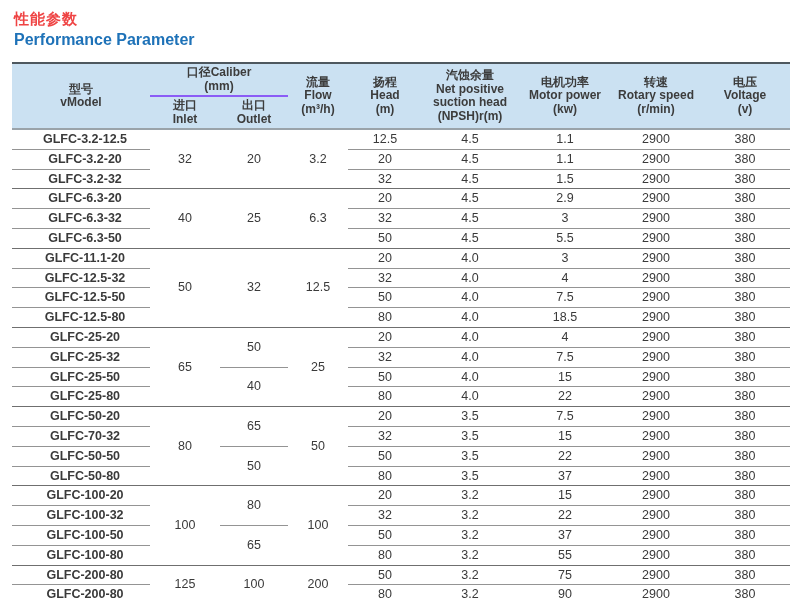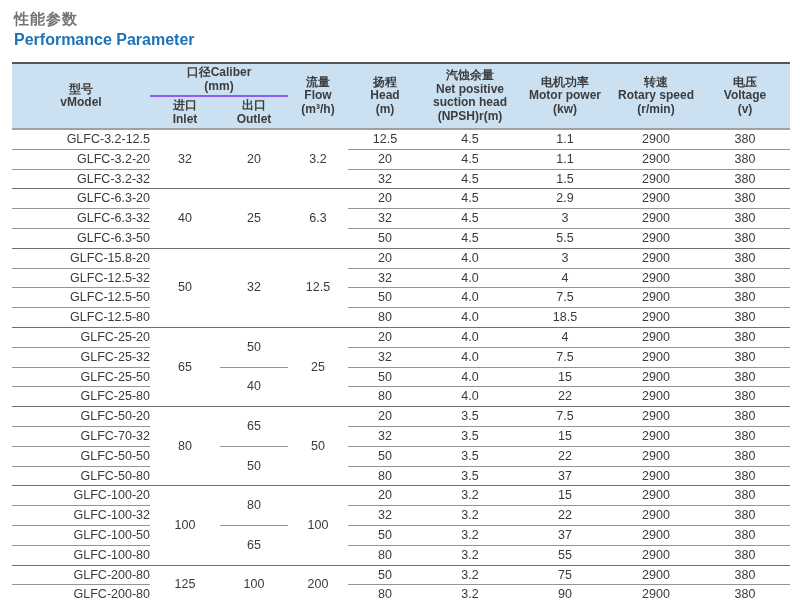--- a/index.html
+++ b/index.html
@@ -12,7 +12,7 @@
   }
   .title-zh {
     position:absolute; left:14px; top:10px;
-    font-size:15px; font-weight:bold; color:#737373;
+    font-size:15px; font-weight:bold; color:#ef4444;
     letter-spacing:1px;
   }
   .title-en {

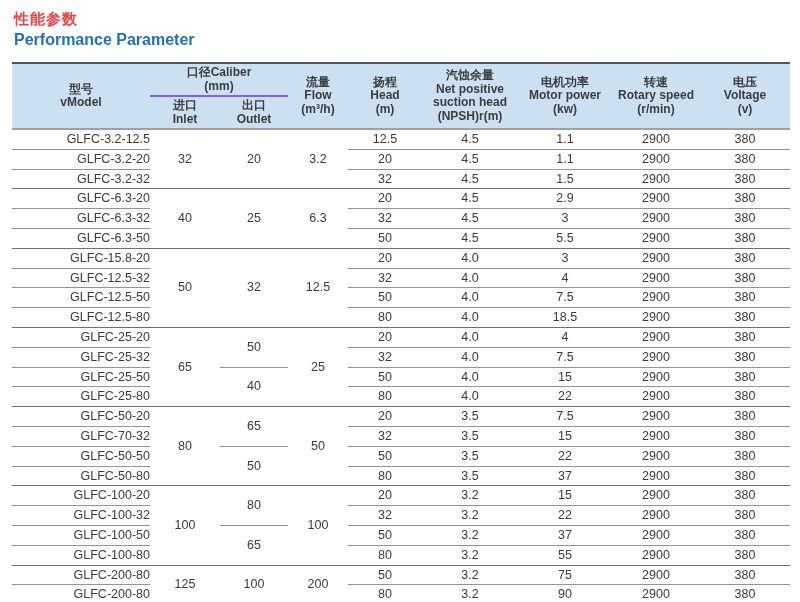--- a/index.html
+++ b/index.html
@@ -49,7 +49,7 @@
     background:#ffffff;
     white-space:nowrap; overflow:hidden;
   }
-  tbody td.model { text-align:right; padding-left:8px; }
+  tbody td.model { text-align:center; padding-left:8px;font-weight:bold; }
   tbody td.gend { border-bottom-color:#6f6f6f; }
 </style>
 </head>

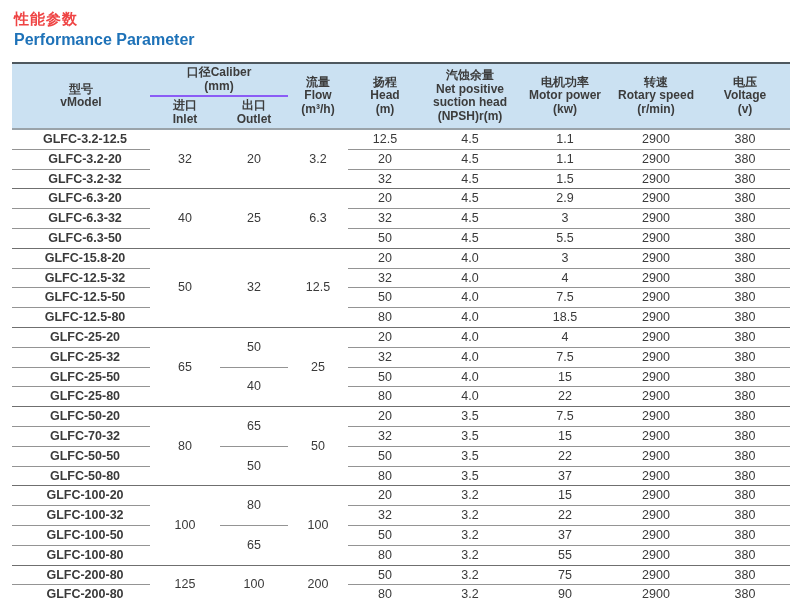--- a/index.html
+++ b/index.html
@@ -179,7 +179,7 @@
         <td class="voltage gend">380</td>
       </tr>
       <tr>
-        <td class="model">GLFC-15.8-20</td>
+        <td class="model">GLFC-11.1-20</td>
         <td class="inlet gend" rowspan="4">50</td>
         <td class="outlet gend" rowspan="4">32</td>
         <td class="flow gend" rowspan="4">12.5</td>

